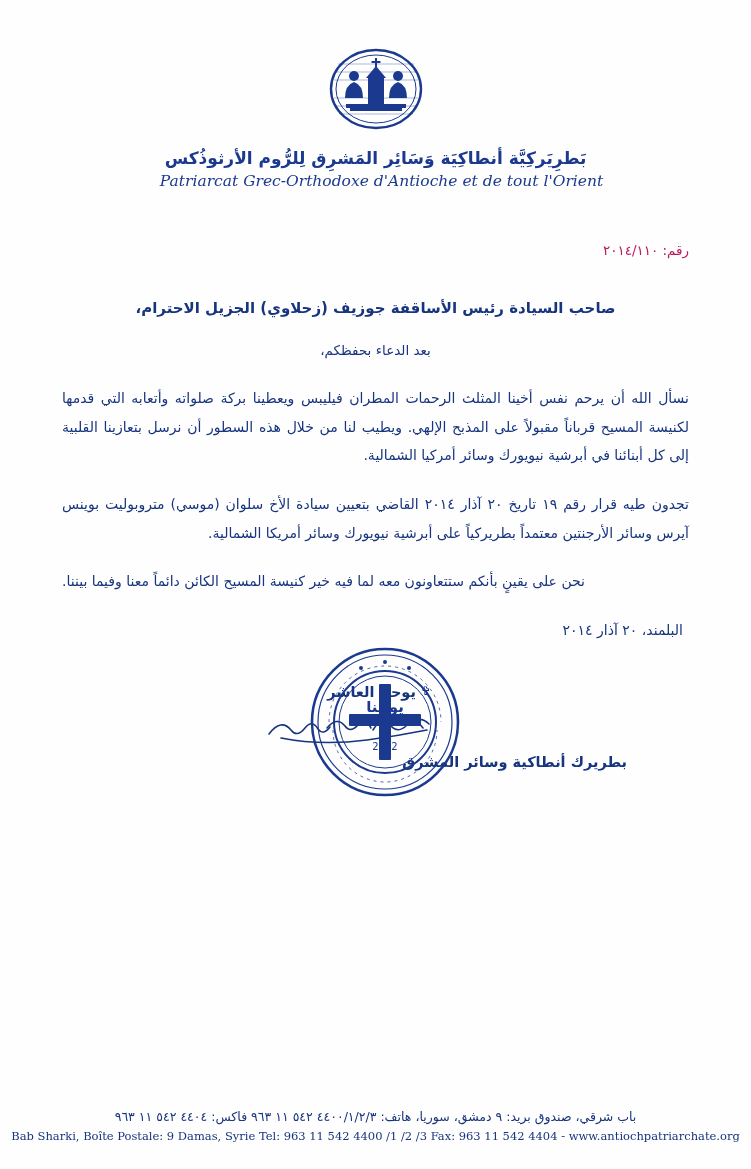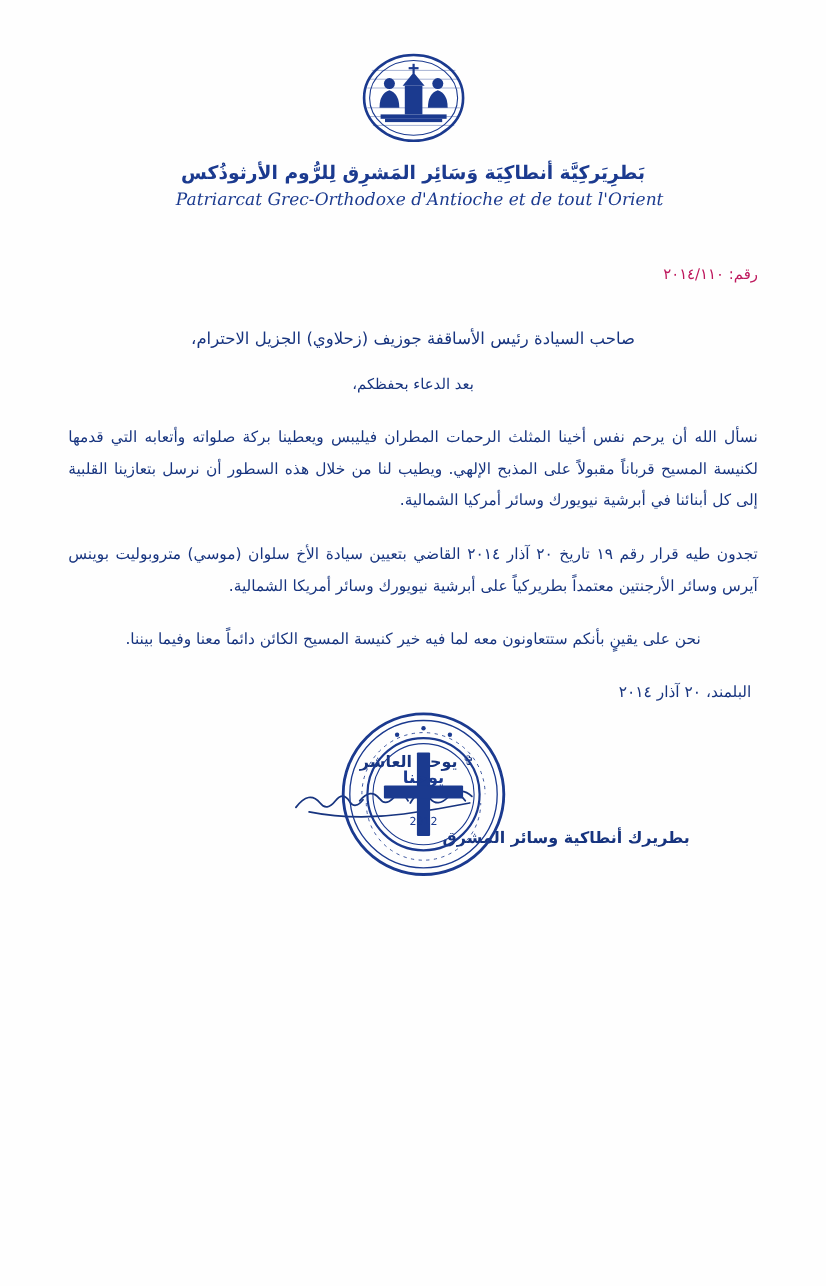--- a/index.html
+++ b/index.html
@@ -76,7 +76,7 @@
   .addressee {
     text-align: center;
     font-size: 15px;
-    font-weight: normal;
+    font-weight: bold;
     margin: 0 0 22px 0;
     line-height: 1.6;
   }

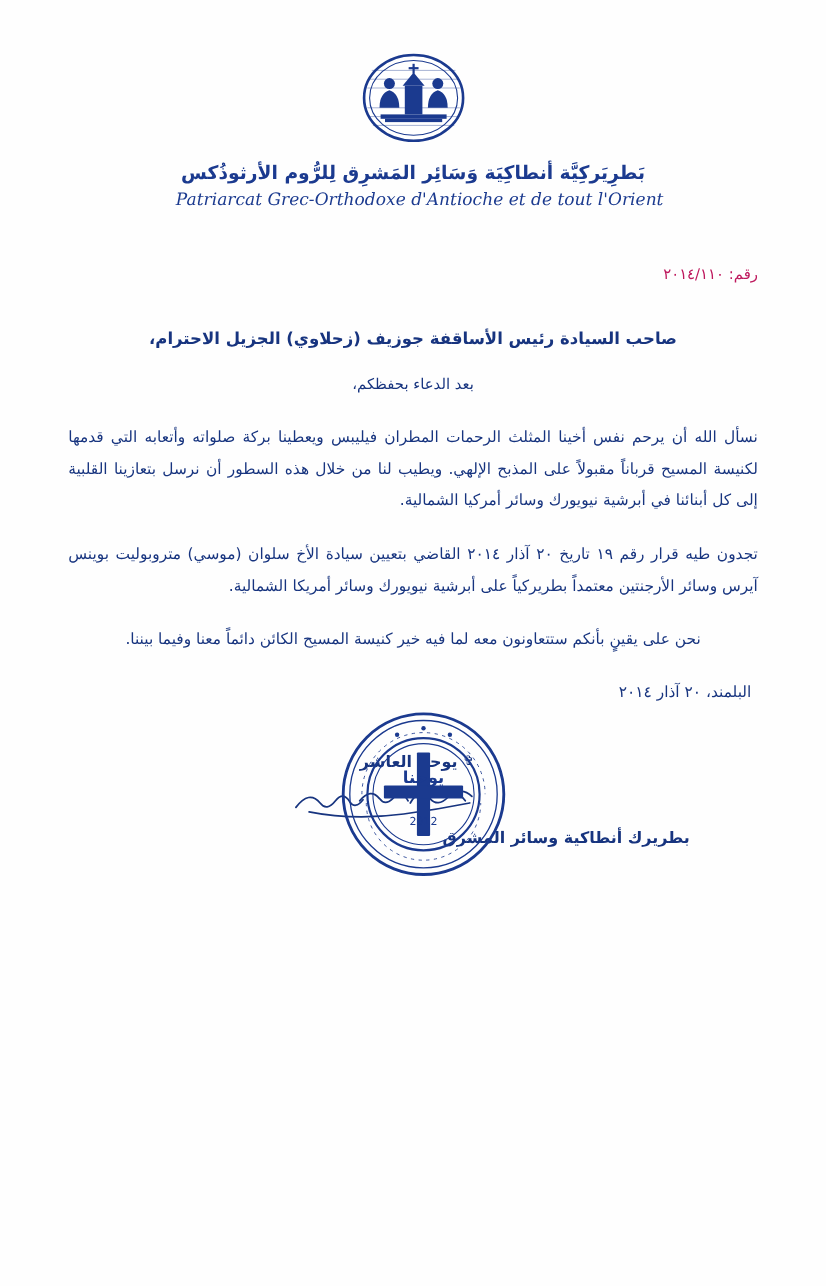--- a/index.html
+++ b/index.html
@@ -93,7 +93,7 @@
     text-justify: inter-word;
   }
   p.para.center {
-    text-align: center;
+    text-align: left;
   }
   .datestamp {
     margin-top: 26px;

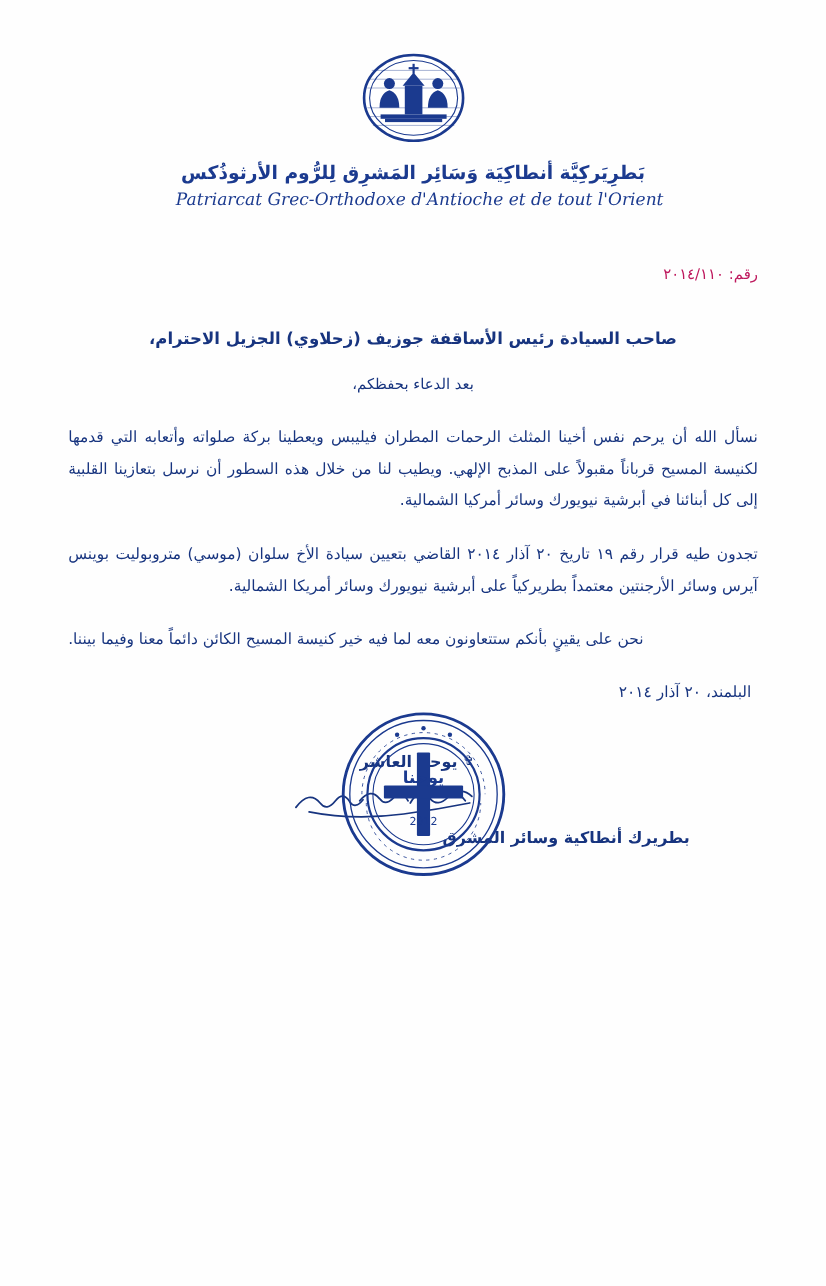--- a/index.html
+++ b/index.html
@@ -271,6 +271,10 @@
     </span>
   </div>
 
+  <div class="footer">
+    <div class="footer-ar">باب شرقي، صندوق بريد: ٩ دمشق، سوريا، هاتف: ٤٤٠٠/١/٢/٣ ٥٤٢ ١١ ٩٦٣ فاكس: ٤٤٠٤ ٥٤٢ ١١ ٩٦٣</div>
+    <div class="footer-fr">Bab Sharki, Boîte Postale: 9 Damas, Syrie Tel: 963 11 542 4400 /1 /2 /3 Fax: 963 11 542 4404 - www.antiochpatriarchate.org</div>
+  </div>
 
 </div>
 

